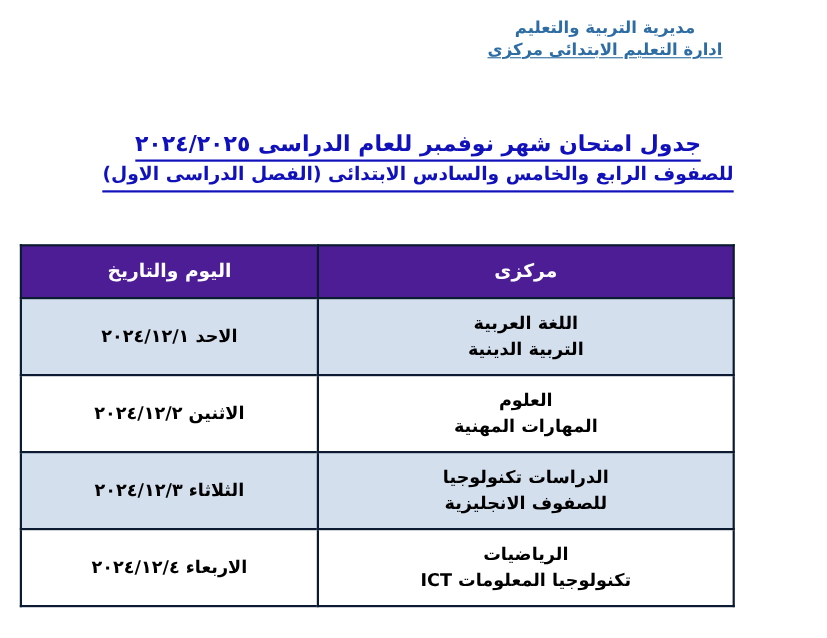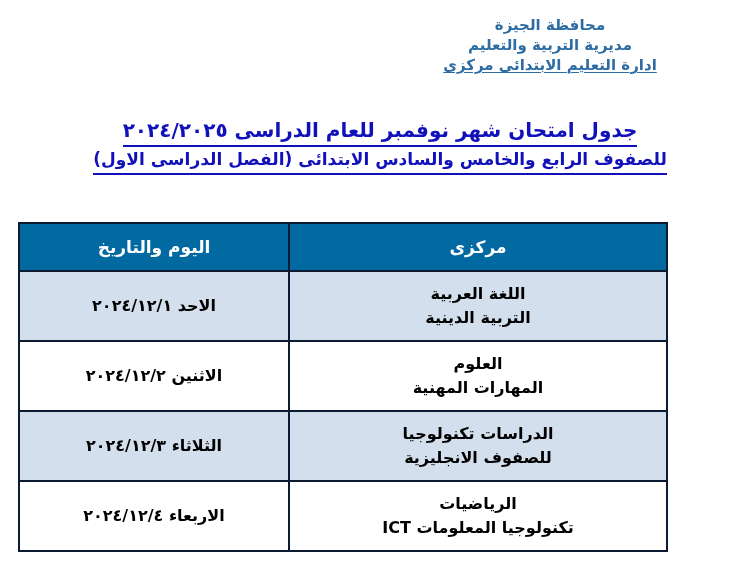--- a/index.html
+++ b/index.html
@@ -120,7 +120,6 @@
 <body>
 
 <div class="letterhead">
-  <div class="letterhead-line">محافظة الجيزة</div>
   <div class="letterhead-line">مديرية التربية والتعليم</div>
   <div class="letterhead-line underlined">ادارة التعليم الابتدائى مركزى</div>
 </div>

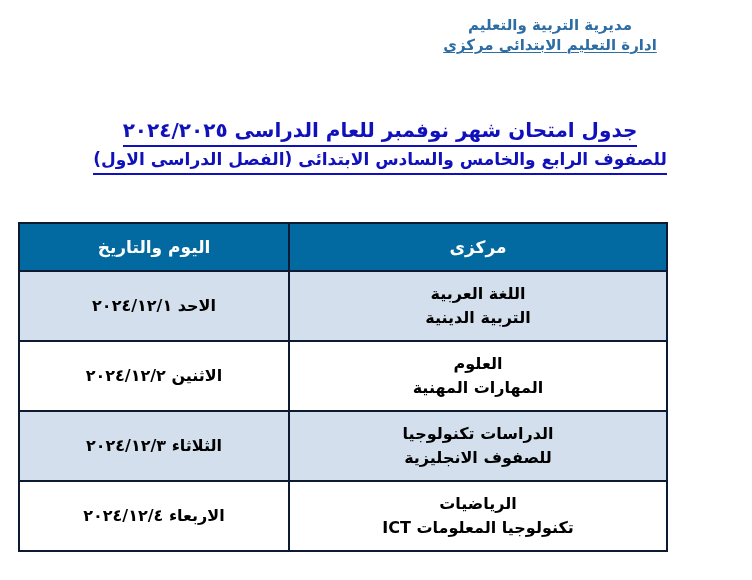--- a/index.html
+++ b/index.html
@@ -84,7 +84,7 @@
     padding: 0;
   }
   table.schedule th {
-    background: #0369a1;
+    background: #4c1d95;
     color: #ffffff;
     font-size: 17px;
     font-weight: bold;

